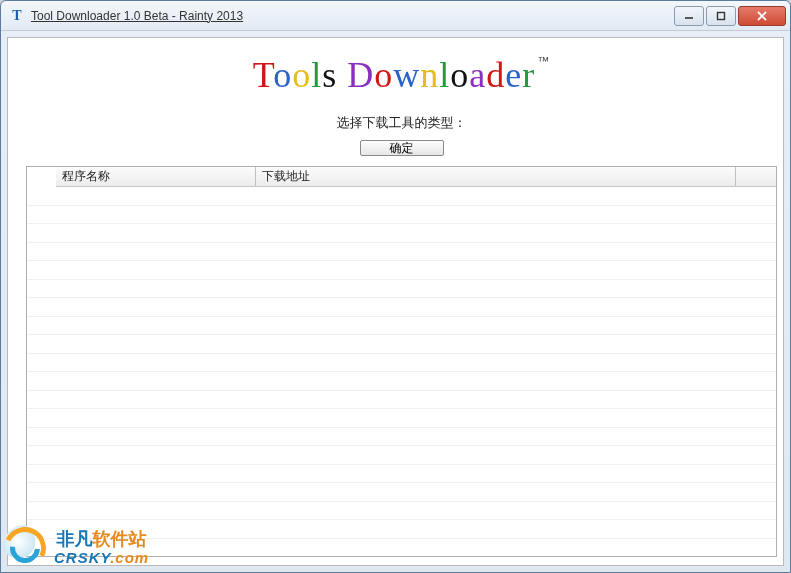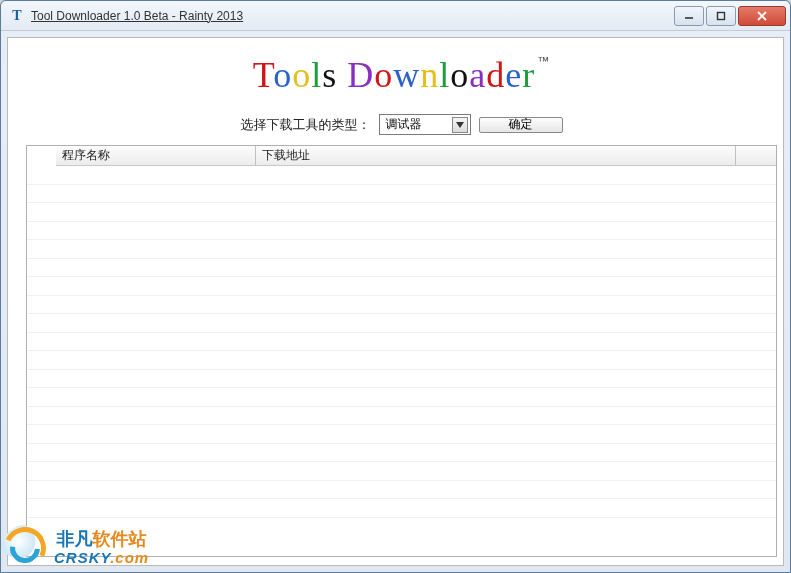--- a/index.html
+++ b/index.html
@@ -81,9 +81,9 @@
 .controls {
   display: flex;
   align-items: center;
-  justify-content: center;
   gap: 8px;
   padding-bottom: 10px;
+  flex-direction: column;
 }
 .controls-label { font-size: 13px; color: #222; }
 .type-select {

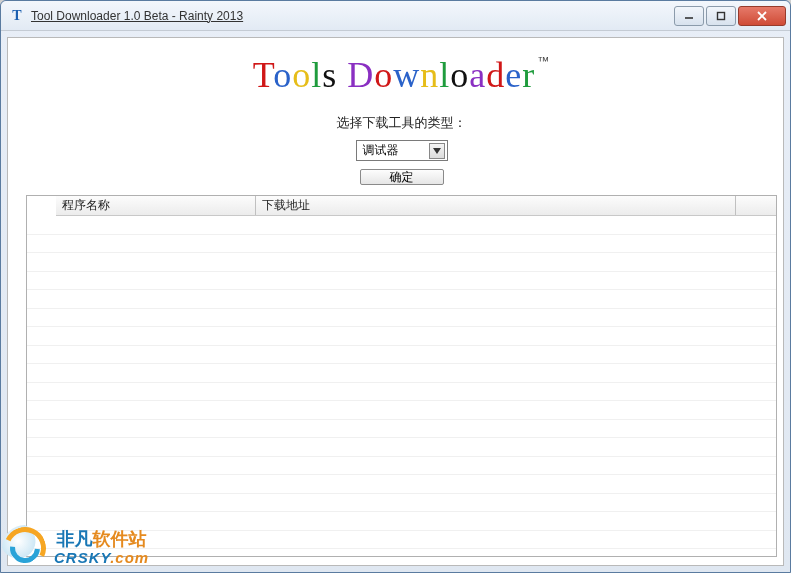--- a/index.html
+++ b/index.html
@@ -212,14 +212,6 @@
 
     <div class="controls">
       <span class="controls-label">选择下载工具的类型：</span>
-      <div class="type-select">
-        <span>调试器</span>
-        <span class="arrow">
-          <svg width="8" height="6" viewBox="0 0 8 6">
-              <polygon points="0,0 8,0 4,6" fill="#333"></polygon>
-            </svg>
-        </span>
-      </div>
       <div class="ok-btn">
         <span>确定</span>
       </div>

